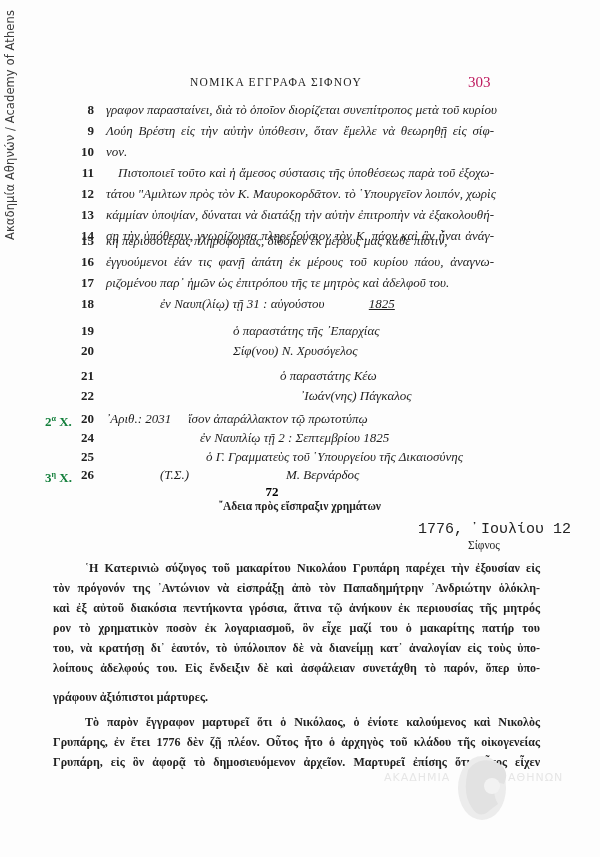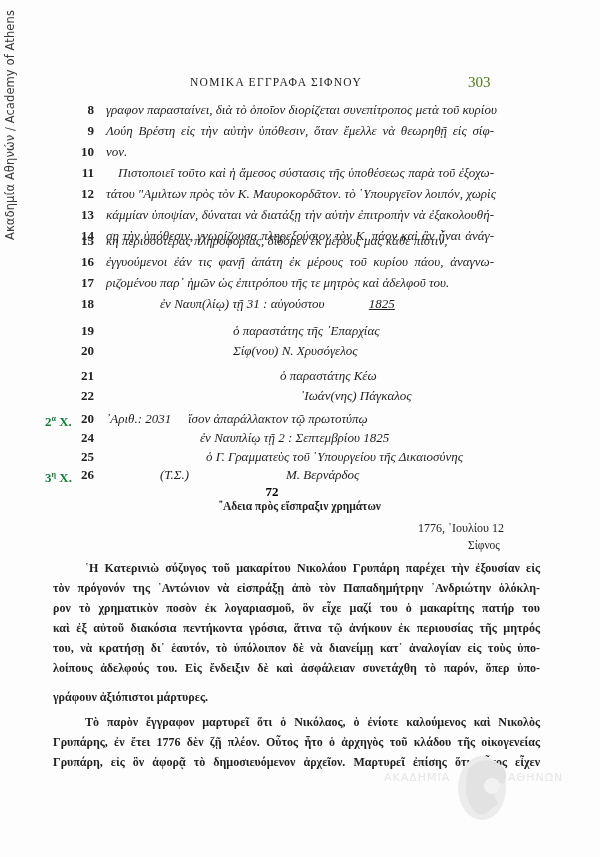--- a/index.html
+++ b/index.html
@@ -49,7 +49,7 @@
       left: 468px;
       font-family: "Liberation Serif", serif;
       font-size: 15px;
-      color: #4d7c0f;
+      color: #be185d;
     }
     .line {
       position: absolute;

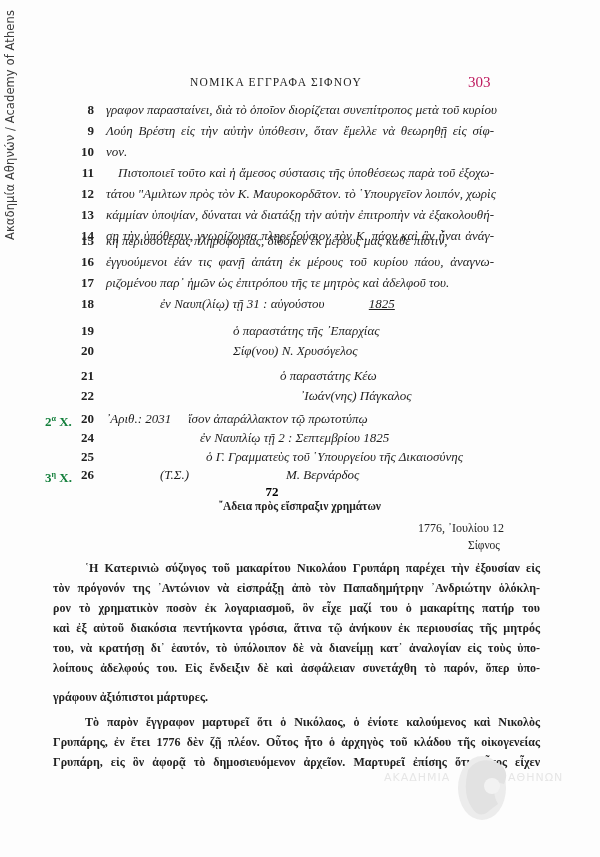--- a/index.html
+++ b/index.html
@@ -119,8 +119,8 @@
       position: absolute;
       top: 521px;
       left: 418px;
-      font-family: Liberation Serif, serif;
-      font-size: 12px;
+      font-family: Liberation Mono, monospace;
+      font-size: 15px;
       color: #222;
     }
     .doc-place {

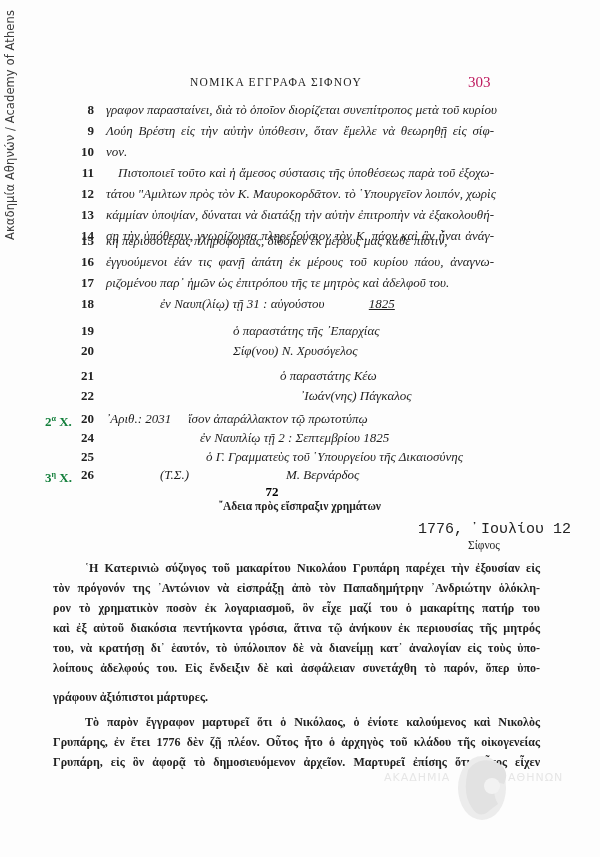--- a/index.html
+++ b/index.html
@@ -279,8 +279,8 @@
   <div class="para" style="top:558px">
     <span class="pl indent">῾Η Κατερινιὼ σύζυγος τοῦ μακαρίτου Νικολάου Γρυπάρη παρέχει τὴν ἐξουσίαν εἰς</span>
     <span class="pl">τὸν πρόγονόν της ᾽Αντώνιον νὰ εἰσπράξῃ ἀπὸ τὸν Παπαδημήτρην ᾽Ανδριώτην ὁλόκλη-</span>
+    <span class="pl">καὶ ἐξ αὐτοῦ διακόσια πεντήκοντα γρόσια, ἅτινα τῷ ἀνήκουν ἐκ περιουσίας τῆς μητρός</span>
     <span class="pl">ρον τὸ χρηματικὸν ποσὸν ἐκ λογαριασμοῦ, ὃν εἶχε μαζί του ὁ μακαρίτης πατήρ του</span>
-    <span class="pl">καὶ ἐξ αὐτοῦ διακόσια πεντήκοντα γρόσια, ἅτινα τῷ ἀνήκουν ἐκ περιουσίας τῆς μητρός</span>
     <span class="pl">του, νὰ κρατήσῃ δι᾽ ἑαυτόν, τὸ ὑπόλοιπον δὲ νὰ διανείμῃ κατ᾽ ἀναλογίαν εἰς τοὺς ὑπο-</span>
     <span class="pl">λοίπους ἀδελφούς του. Εἰς ἔνδειξιν δὲ καὶ ἀσφάλειαν συνετάχθη τὸ παρόν, ὅπερ ὑπο-</span>
     <span class="pl last">γράφουν ἀξιόπιστοι μάρτυρες.</span>

